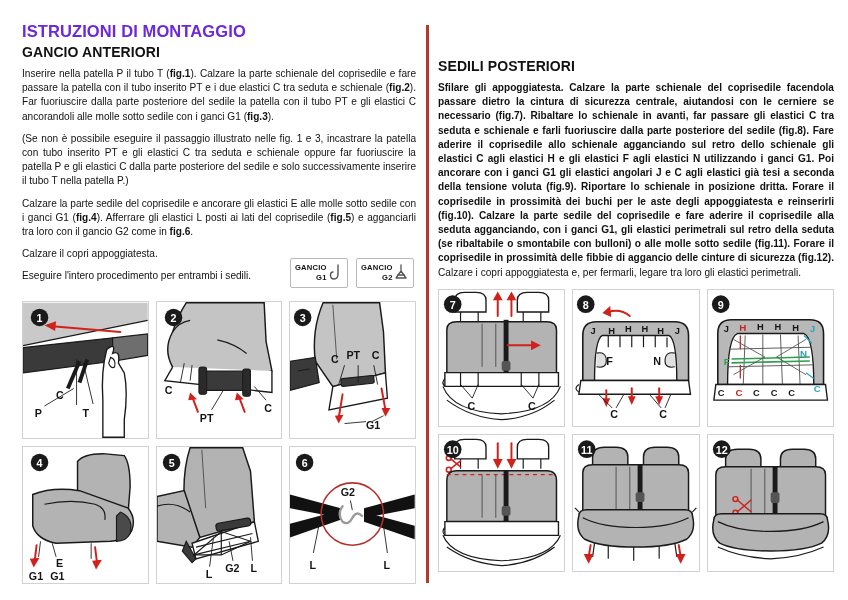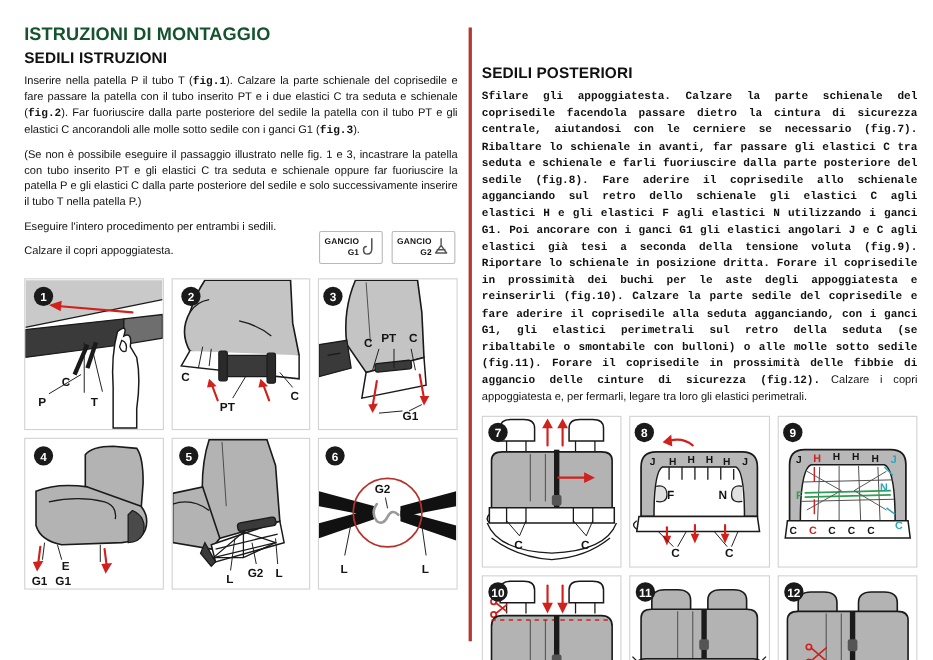--- a/index.html
+++ b/index.html
@@ -47,7 +47,7 @@
     flex: 0 0 396px;
   }
   h1.main-title {
-    color: #14532d;
+    color: #6d28d9;
     font-size: 16.5px;
     font-weight: bold;
     margin: 0 0 3px 0;

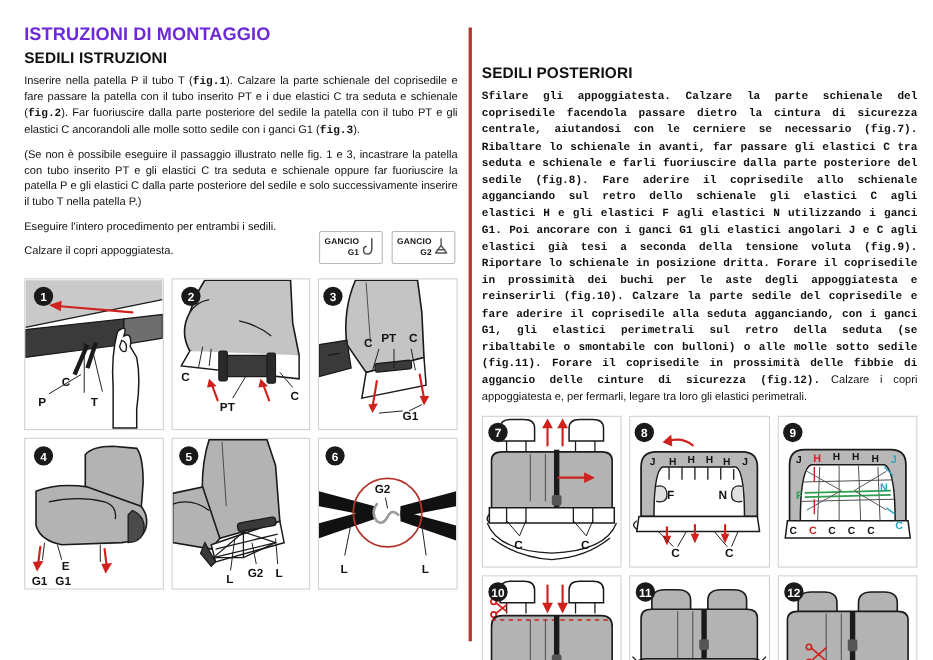--- a/index.html
+++ b/index.html
@@ -147,7 +147,7 @@
     <div class="col-left">
 
       <h1 class="main-title">ISTRUZIONI DI MONTAGGIO</h1>
-      <h2 class="sub-title">SEDILI ISTRUZIONI</h2>
+      <h2 class="sub-title">GANCIO ANTERIORI</h2>
 
       <p class="body-text">Inserire nella patella P il tubo T (<b>fig.1</b>). Calzare la parte schienale del coprisedile e fare passare la patella con il tubo inserito PT e i due elastici C tra seduta e schienale (<b>fig.2</b>). Far fuoriuscire dalla parte posteriore del sedile la patella con il tubo PT e gli elastici C ancorandoli alle molle sotto sedile con i ganci G1 (<b>fig.3</b>).</p>
 

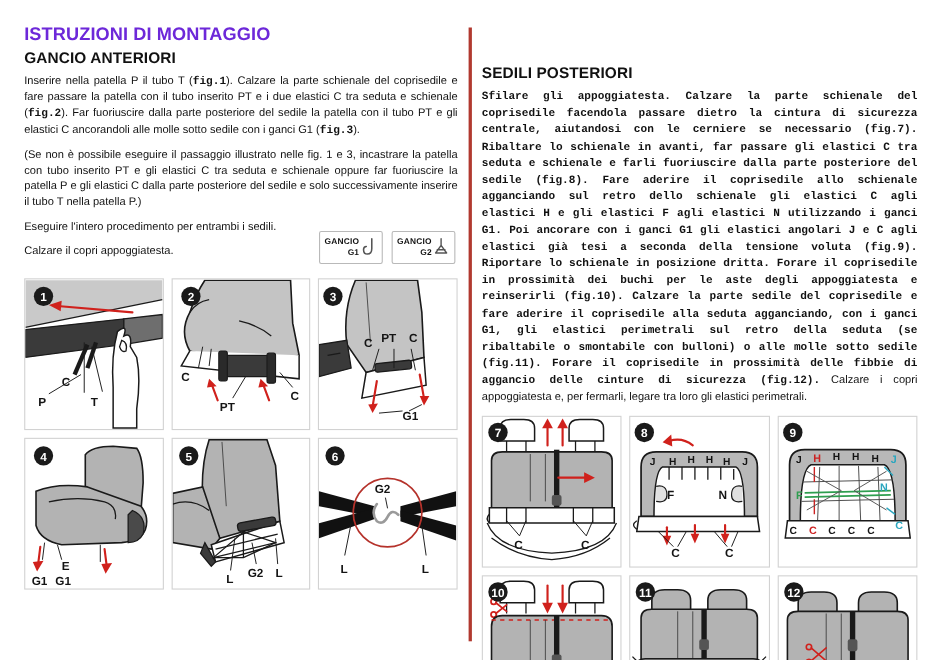--- a/index.html
+++ b/index.html
@@ -70,7 +70,7 @@
     margin: 0 0 8px 0;
     hyphens: none;
   }
-  p.body-text b { font-weight: bold; font-family: Liberation Mono, monospace; }
+  p.body-text b { font-weight: bold; }
   .gancio-row {
     display: flex;
     gap: 8px;

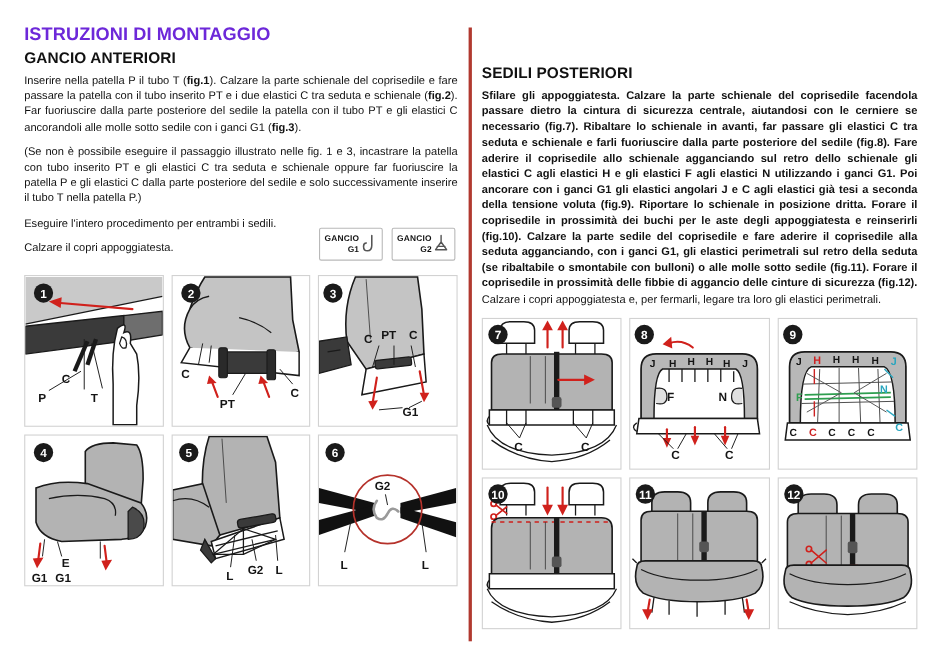--- a/index.html
+++ b/index.html
@@ -153,6 +153,7 @@
 
       <p class="body-text">(Se non è possibile eseguire il passaggio illustrato nelle fig. 1 e 3, incastrare la patella con tubo inserito PT e gli elastici C tra seduta e schienale oppure far fuoriuscire la patella P e gli elastici C dalla parte posteriore del sedile e solo successivamente inserire il tubo T nella patella P.)</p>
 
+      <p class="body-text">Calzare la parte sedile del coprisedile e ancorare gli elastici E alle molle sotto sedile con i ganci G1 (<b>fig.4</b>). Afferrare gli elastici L posti ai lati del coprisedile (<b>fig.5</b>) e agganciarli tra loro con il gancio G2 come in <b>fig.6</b>.</p>
 
       <p class="body-text">Eseguire l'intero procedimento per entrambi i sedili.</p>
 

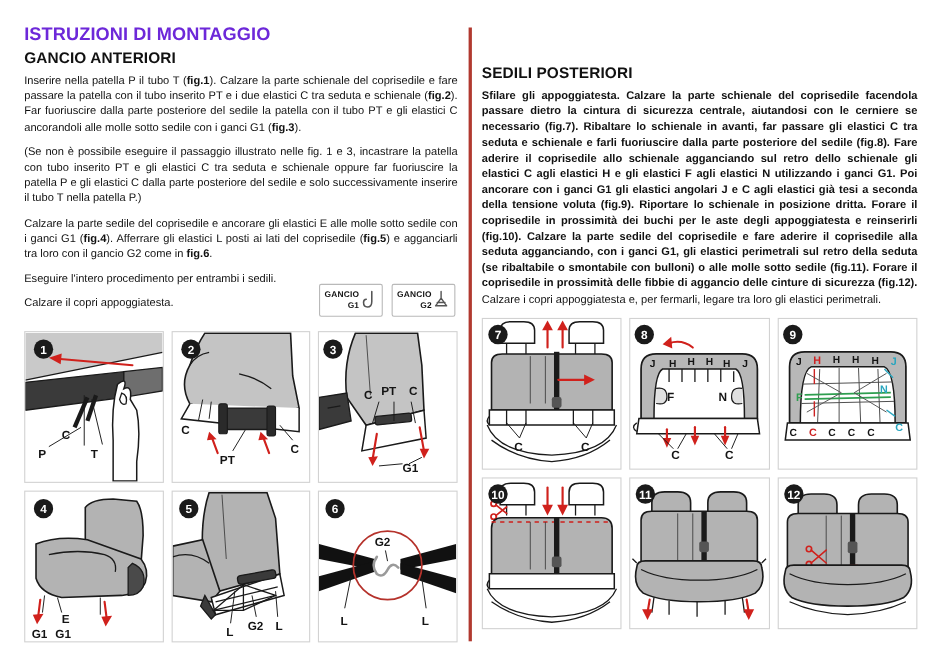--- a/index.html
+++ b/index.html
@@ -155,9 +155,9 @@
 
       <p class="body-text">Calzare la parte sedile del coprisedile e ancorare gli elastici E alle molle sotto sedile con i ganci G1 (<b>fig.4</b>). Afferrare gli elastici L posti ai lati del coprisedile (<b>fig.5</b>) e agganciarli tra loro con il gancio G2 come in <b>fig.6</b>.</p>
 
+      <p class="body-text">Calzare il copri appoggiatesta.</p>
+
       <p class="body-text">Eseguire l'intero procedimento per entrambi i sedili.</p>
-
-      <p class="body-text">Calzare il copri appoggiatesta.</p>
 
       <div class="legend-wrap">
         <div class="gancio-row">

